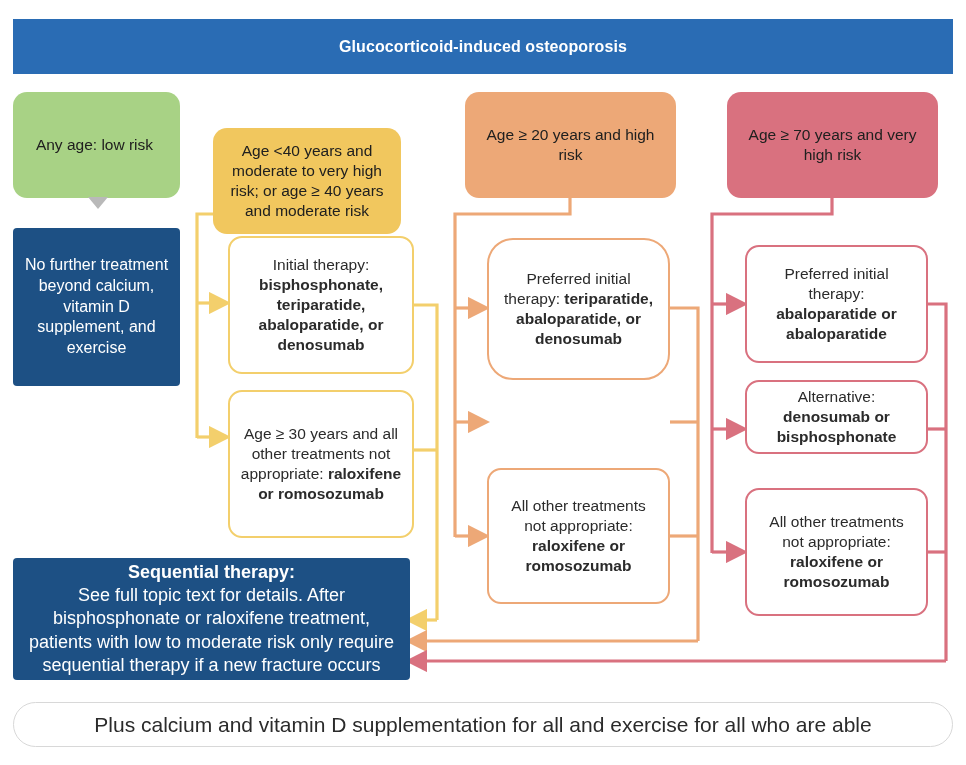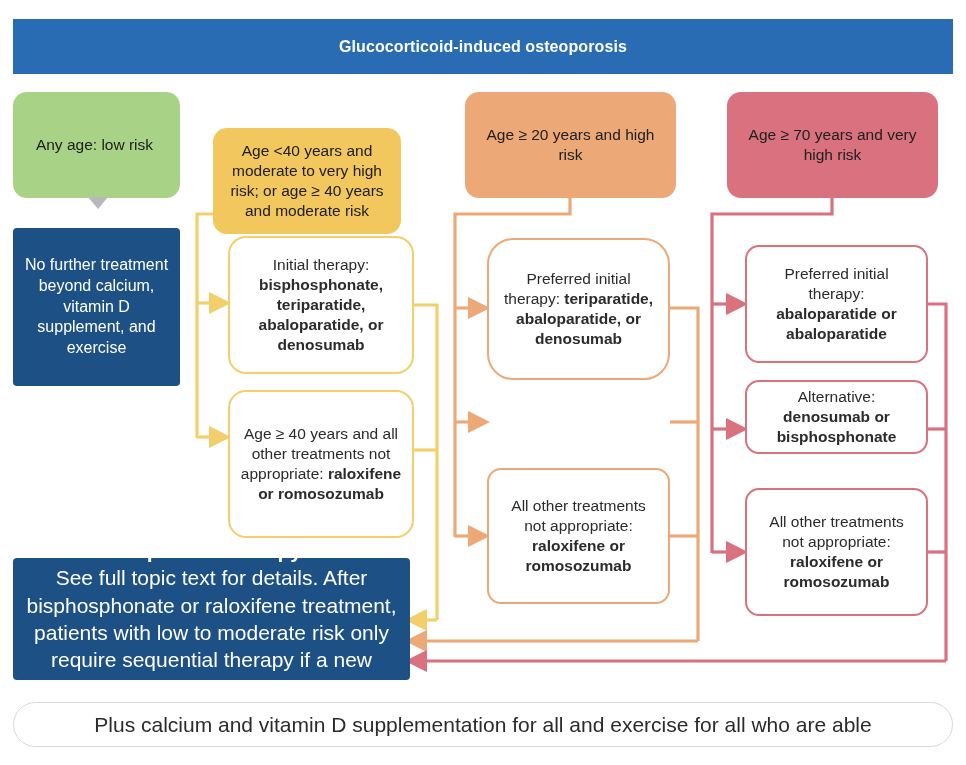--- a/index.html
+++ b/index.html
@@ -77,7 +77,7 @@
     padding:6px 10px;
   }
   .tx b{font-weight:700;}
-  .b-yellow{ border-color:#f3cf6c;border-radius:18px; }
+  .b-yellow{ border-color:#f3cf6c; }
   .b-orange{ border-color:#eda877; }
   .b-pink{   border-color:#d9717f; }
 

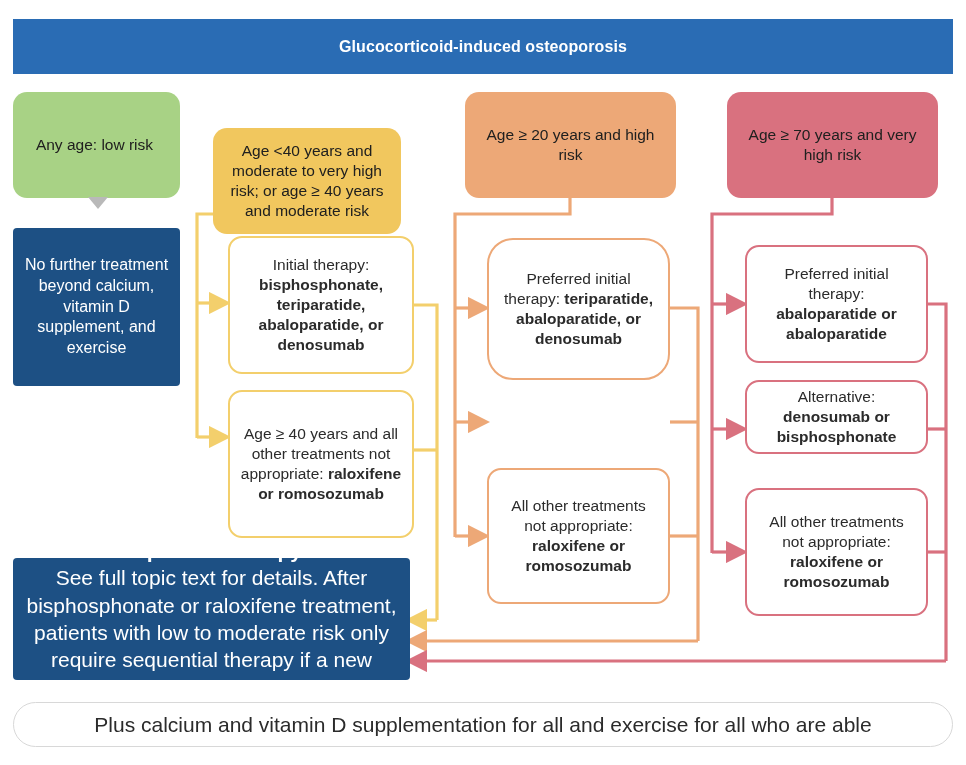--- a/index.html
+++ b/index.html
@@ -178,7 +178,7 @@
   </div>
   <div class="abs tx b-yellow tx-y2">
     <div>
-      <span>Age  ≥ 40 years and all other treatments not appropriate:</span>
+      <span>Age  ≥ 30 years and all other treatments not appropriate:</span>
       <b>raloxifene or romosozumab</b>
     </div>
   </div>

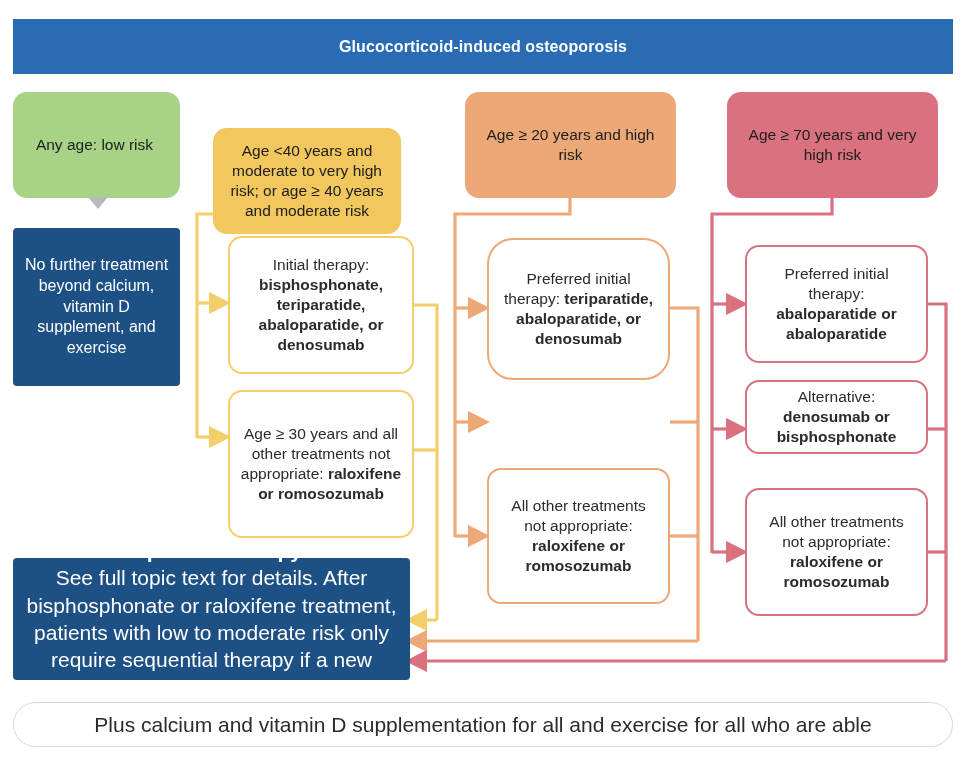--- a/index.html
+++ b/index.html
@@ -60,7 +60,7 @@
     padding:16px 10px;
   }
   .navy-nofurther{ left:13px; top:228px; width:167px; height:158px; font-size:16px; }
-  .navy-seq{ left:13px; top:558px; width:397px; height:122px; font-size:21px; padding:12px 12px; }
+  .navy-seq{ left:13px; top:558px; width:397px; height:122px; font-size:18px; padding:12px 12px; }
   .navy-seq .seq-inner{ width:100%; }
   .navy-seq b{ font-weight:700; }
 

